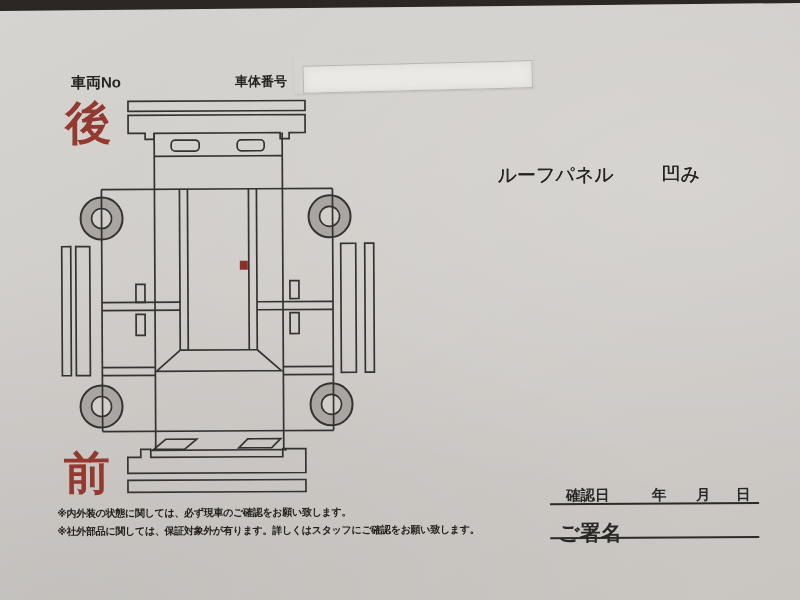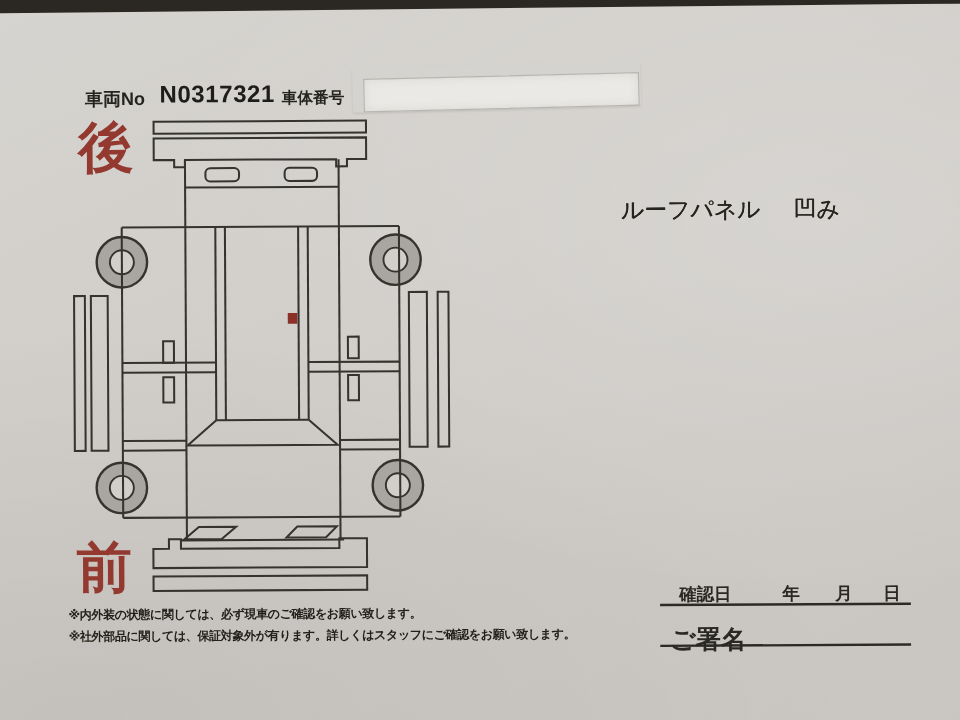--- a/index.html
+++ b/index.html
@@ -72,7 +72,6 @@
 
 
   <span class="abs lbl veh-no-label">車両No</span>
-  <span class="abs veh-no-value">N0317321</span>
   <span class="abs lbl body-no-label">車体番号</span>
 
   <div class="abs tape"></div>

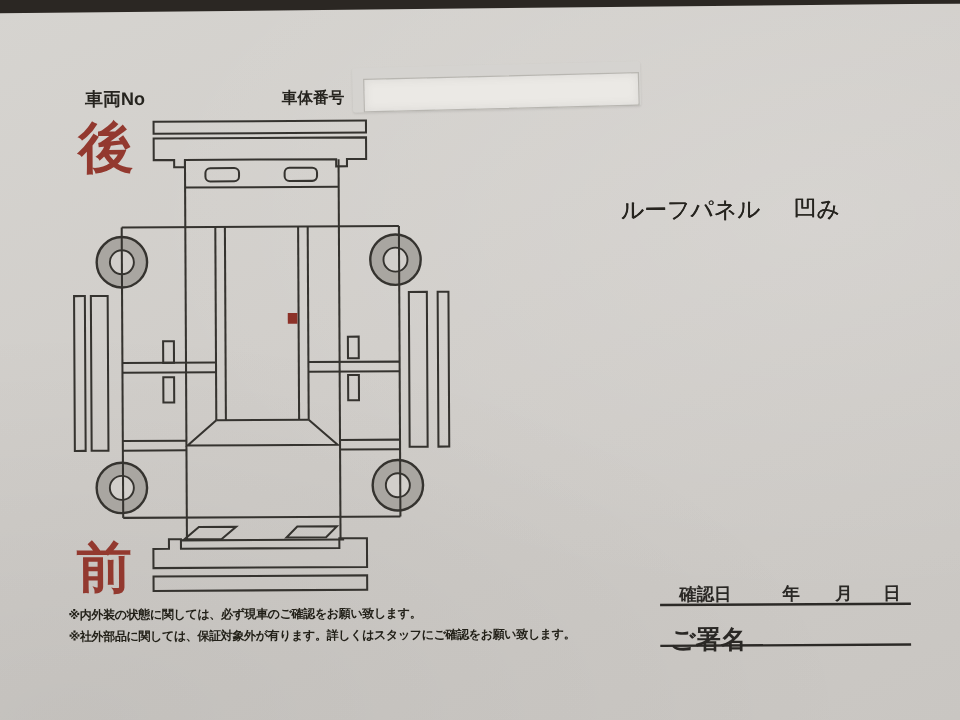--- a/index.html
+++ b/index.html
@@ -48,7 +48,7 @@
   .front-label{left:63px;top:448px;}
 
   .damage-text{top:163px;font-size:19px;color:#26241f;text-shadow:0.3px 0 0 currentColor;}
-  .damage-part{left:498px;margin-left:20px;}
+  .damage-part{left:498px;}
   .damage-cond{left:662px;}
 
   .rule-row{border-bottom:2px solid #2c2a27;}

